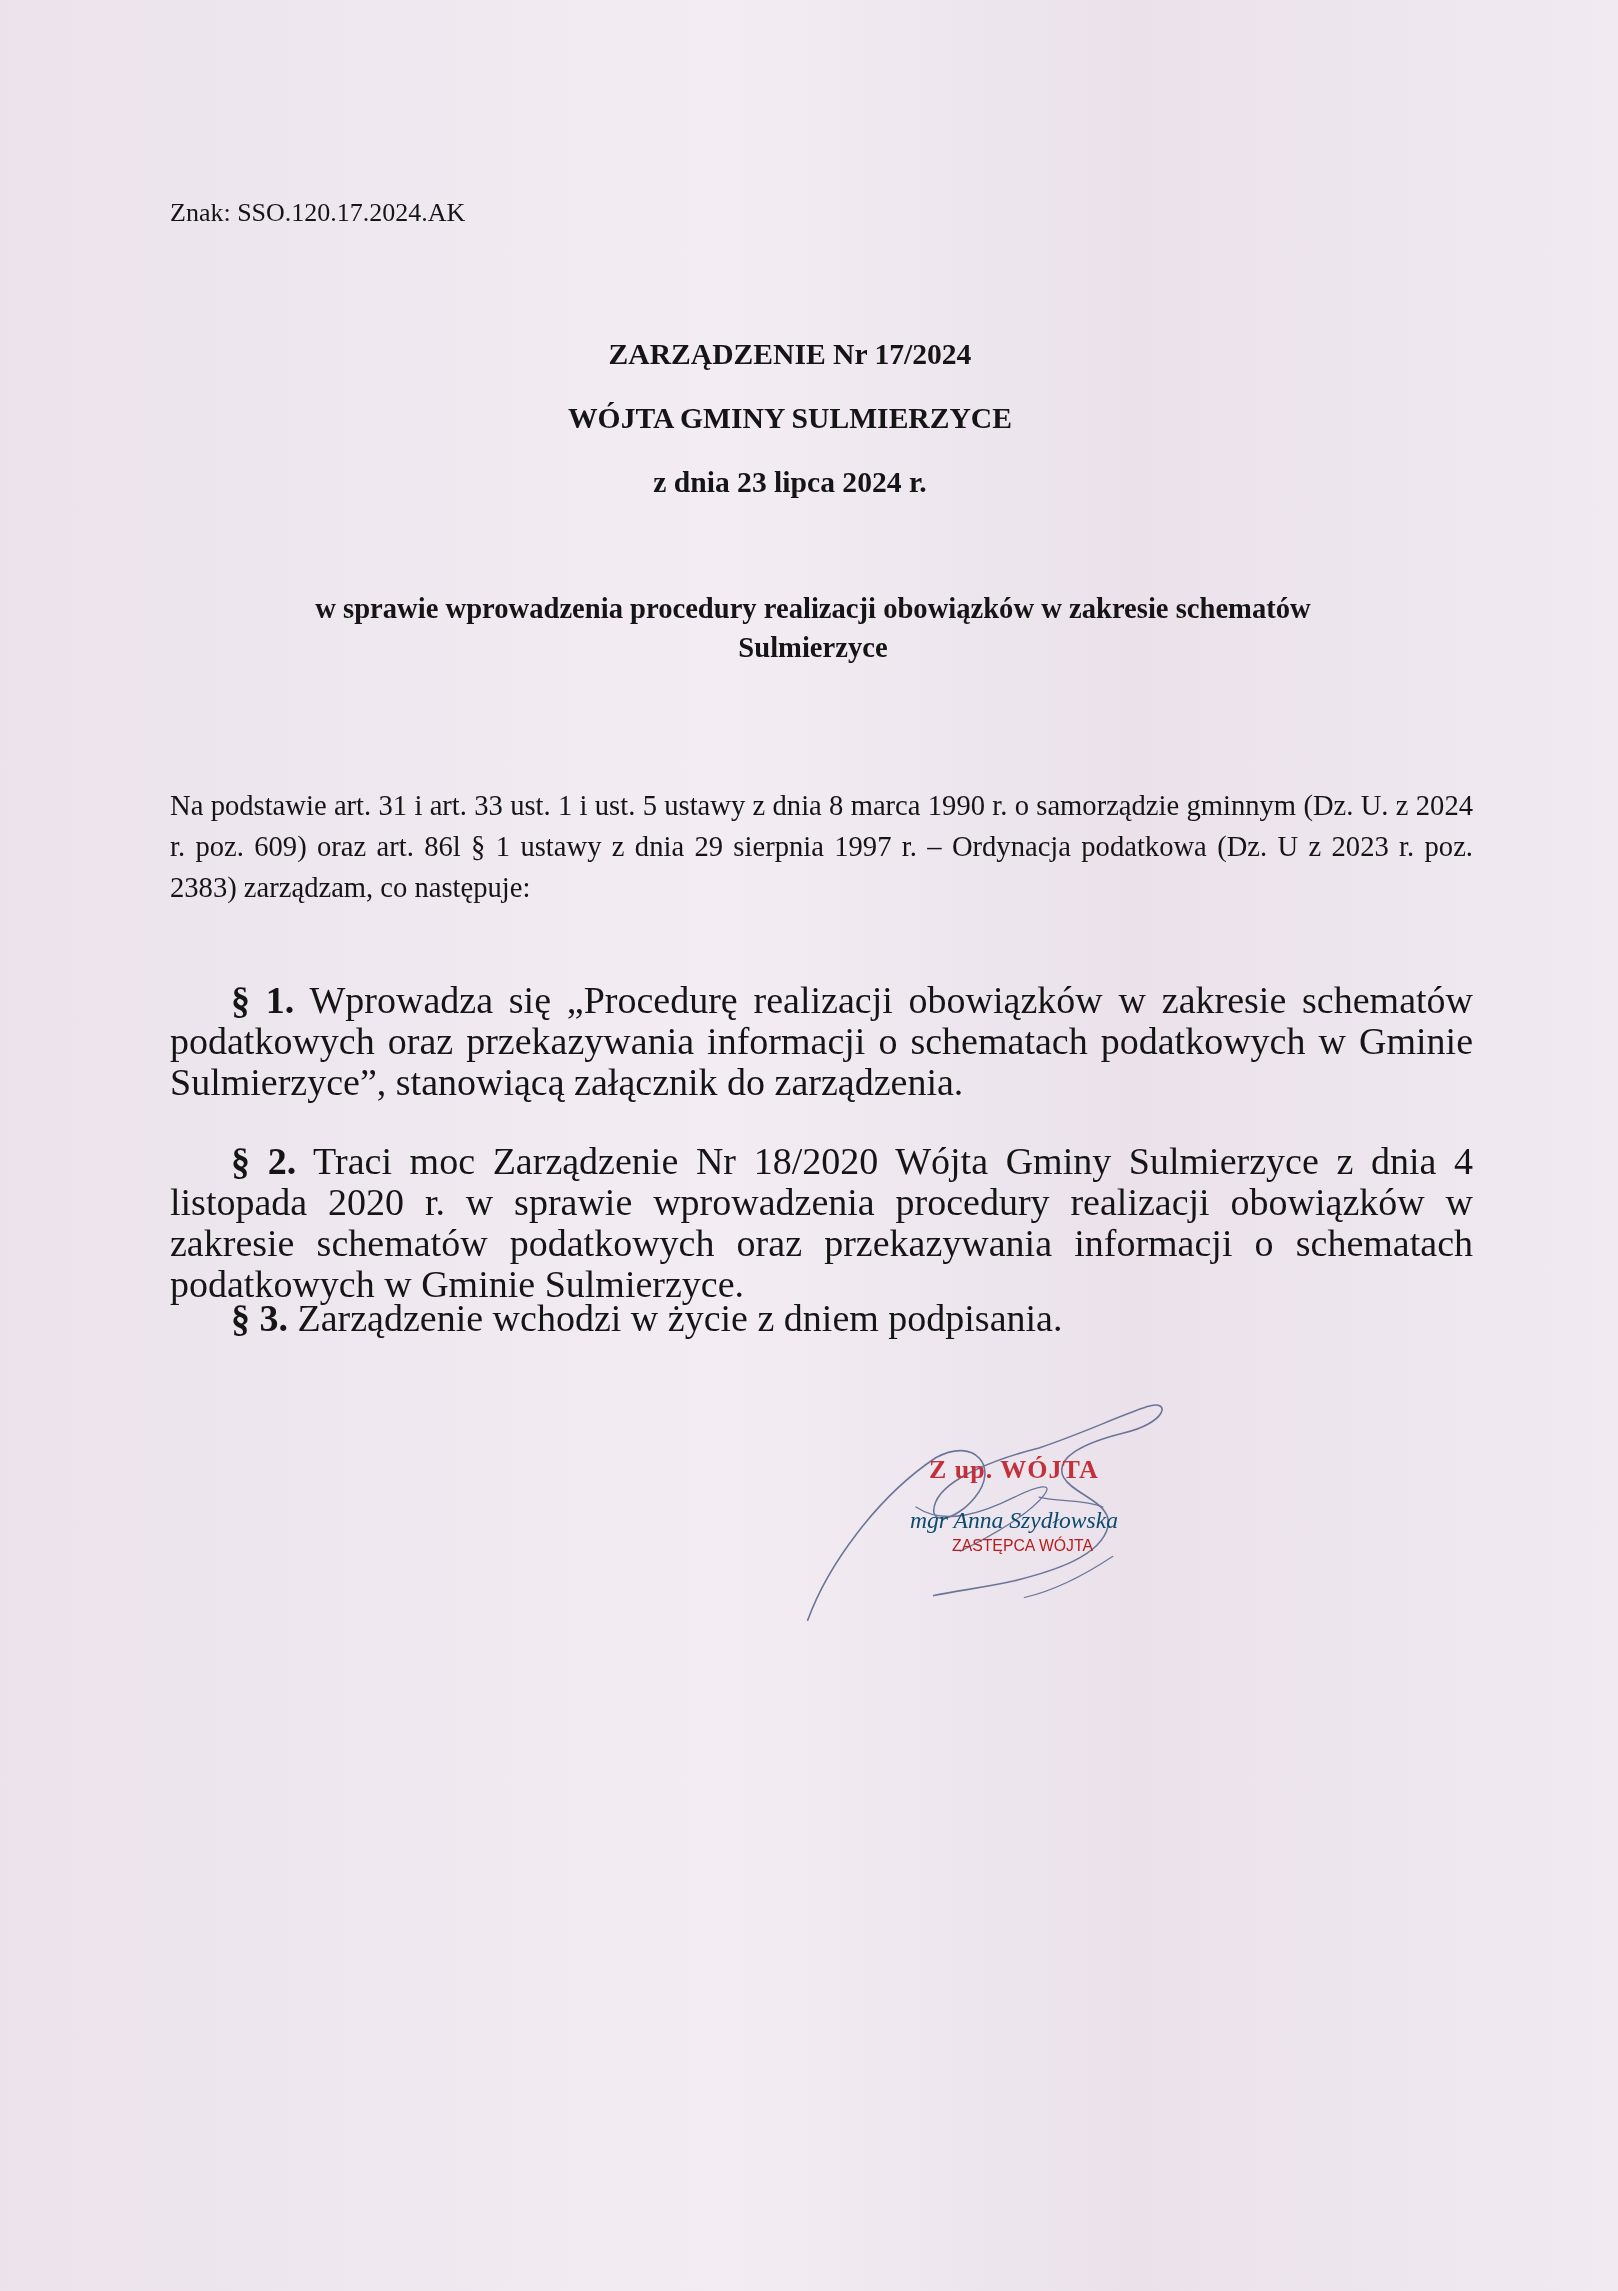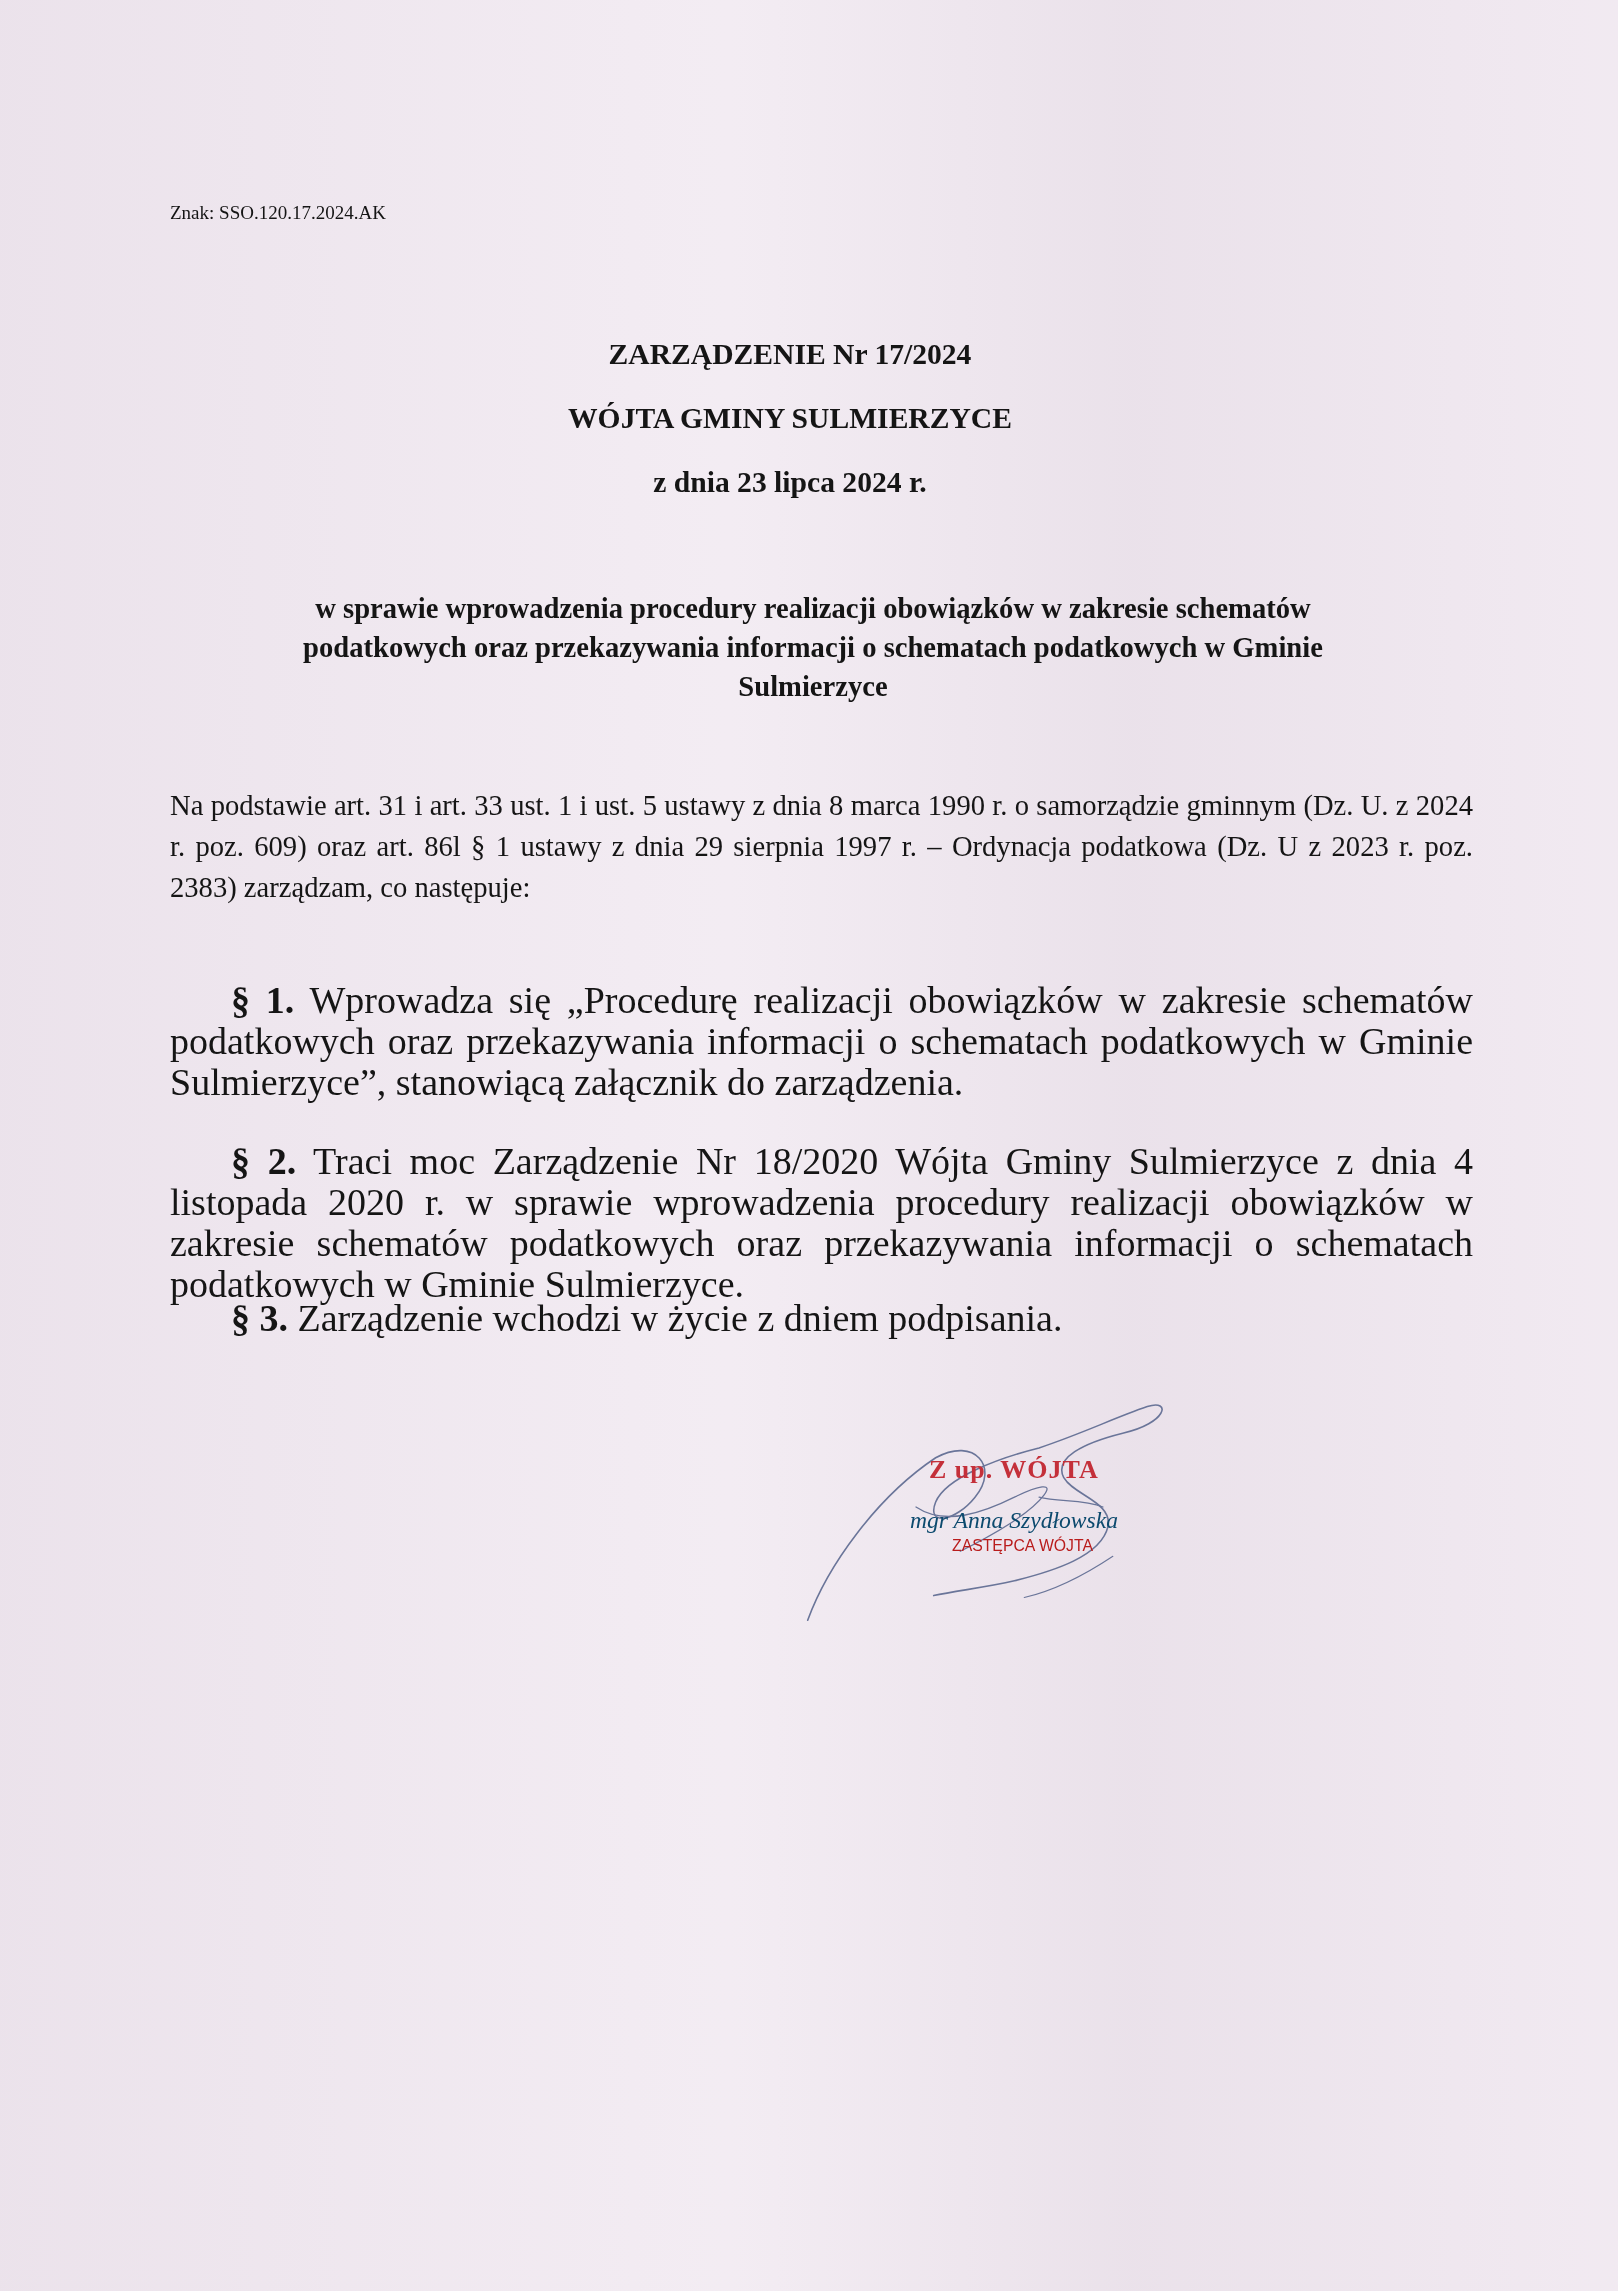--- a/index.html
+++ b/index.html
@@ -27,7 +27,7 @@
       position: absolute;
       left: 170px;
       top: 193px;
-      font-size: 19px;
+      font-size: 26px;
       line-height: 39px;
     }
     .title-line {

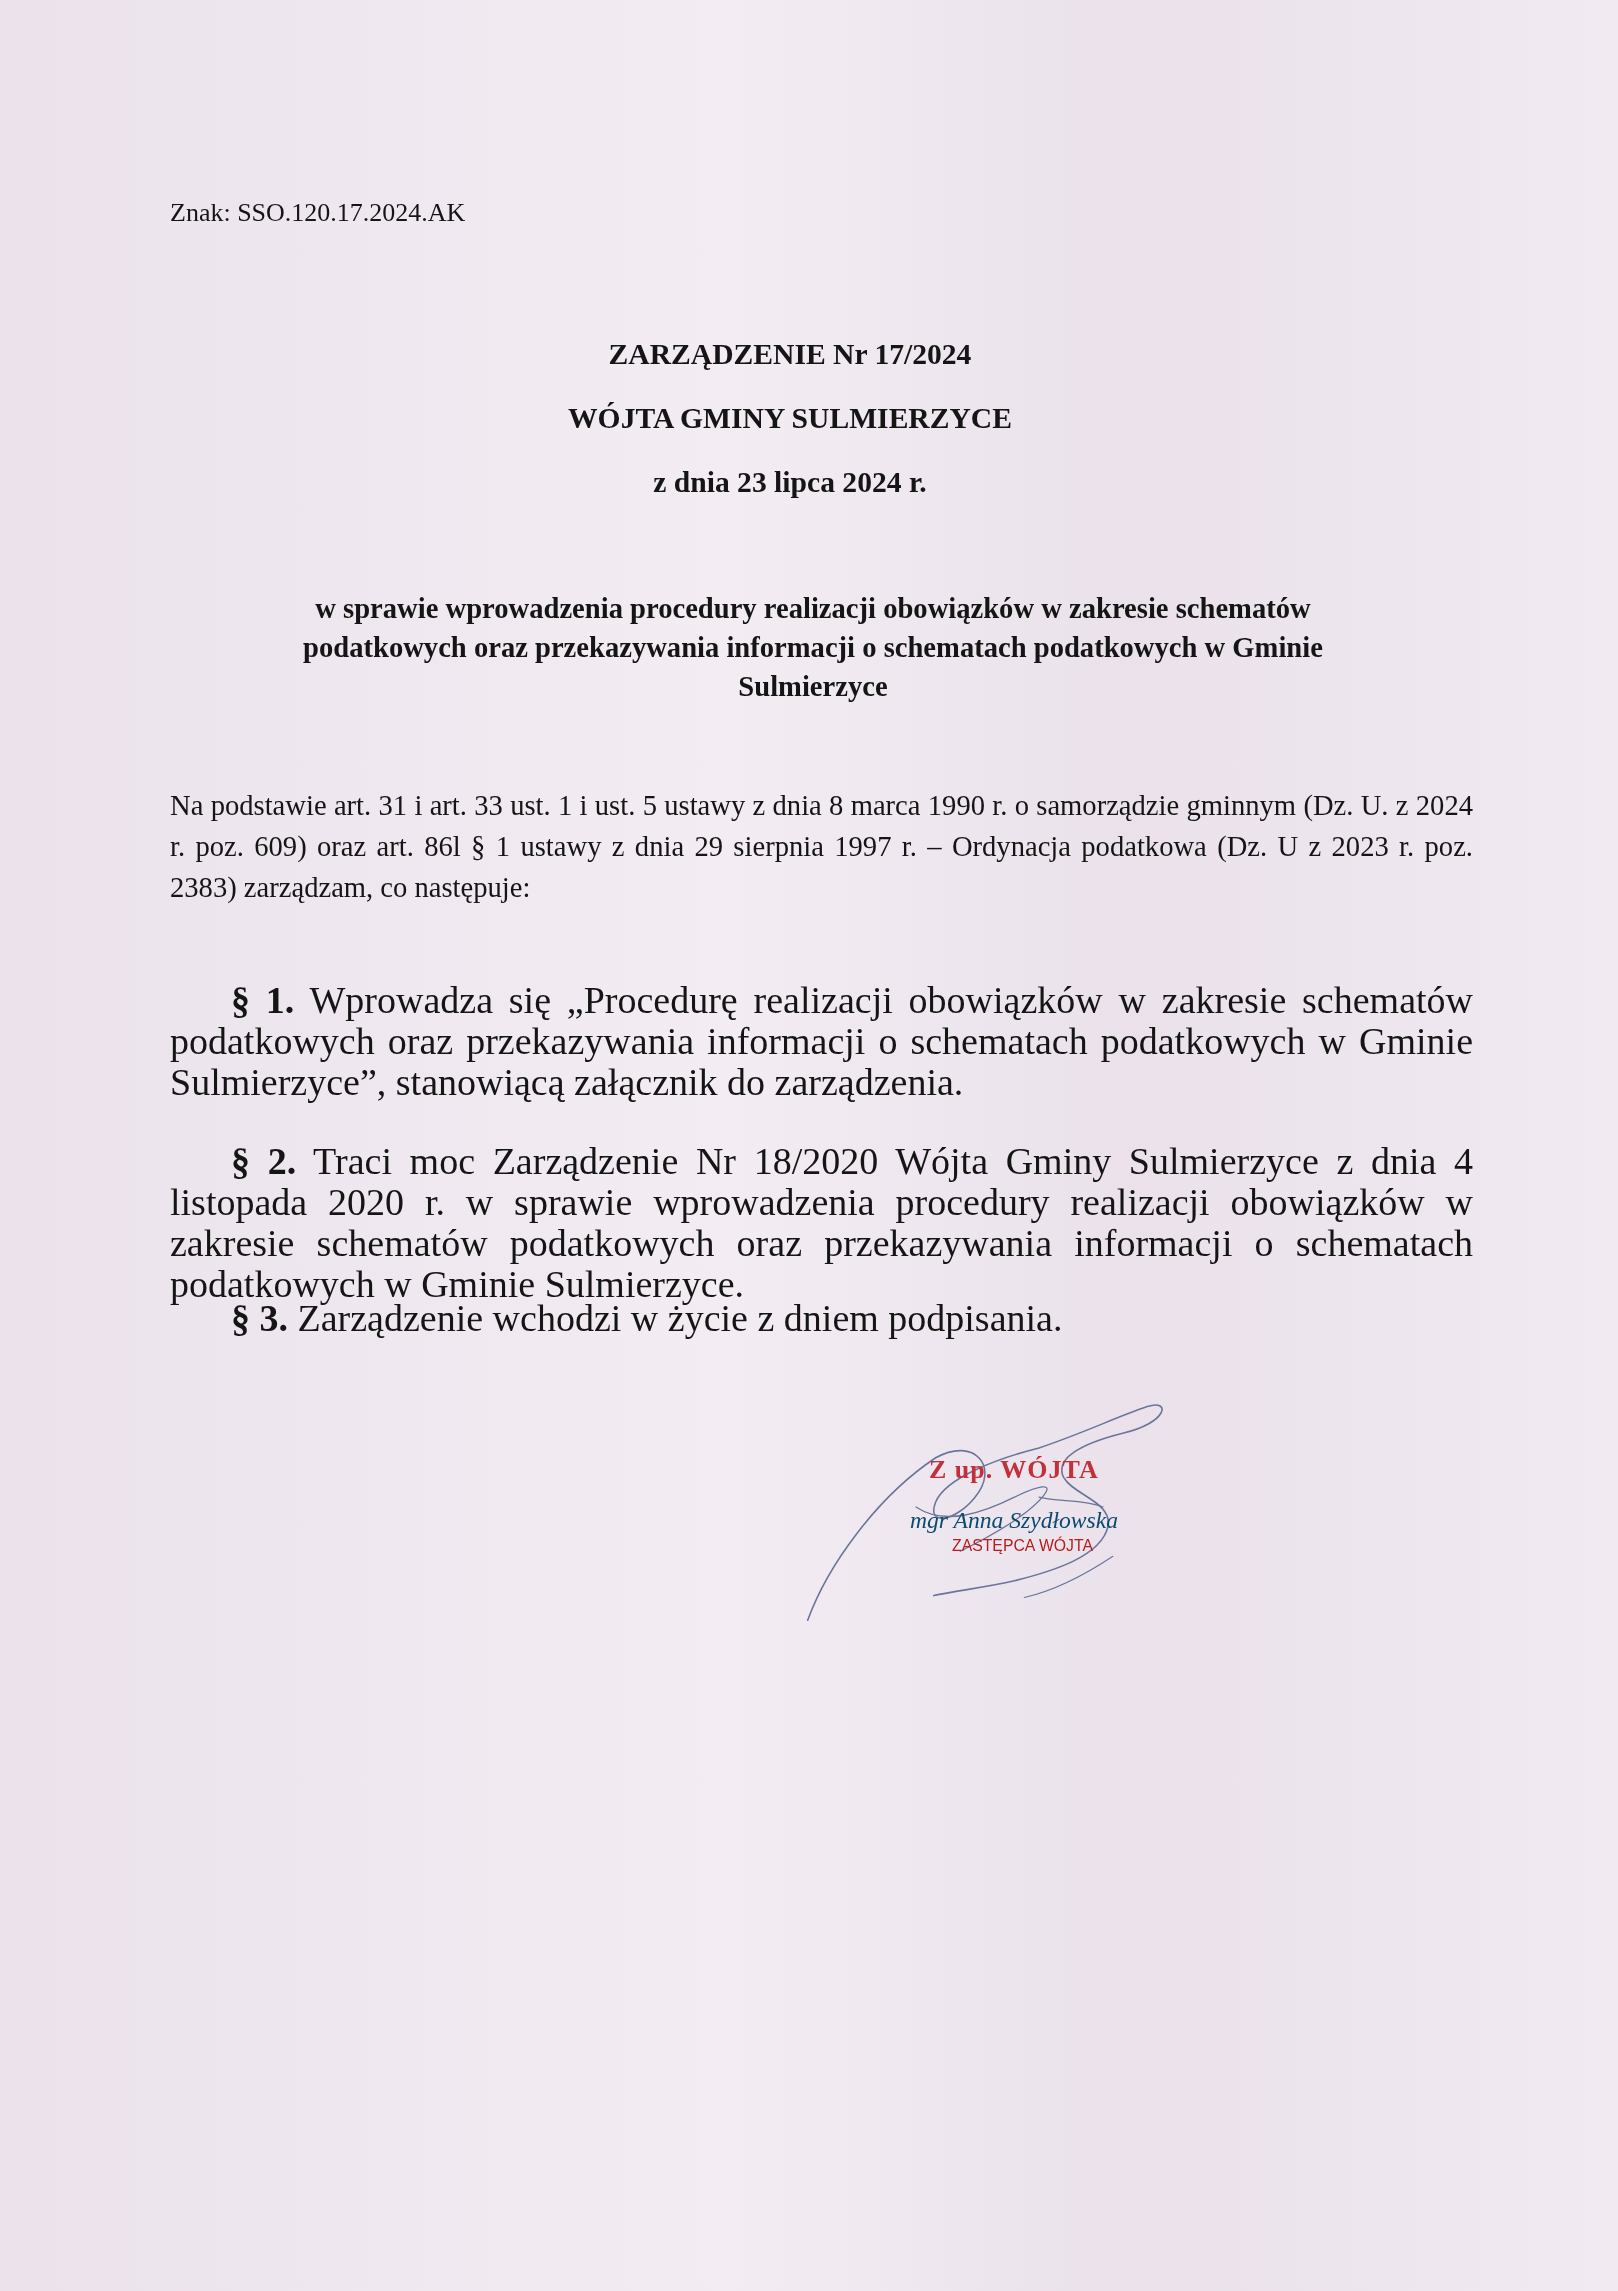--- a/index.html
+++ b/index.html
@@ -128,7 +128,6 @@
 
   <div class="subject">
     <div>w sprawie wprowadzenia procedury realizacji obowiązków w zakresie schematów</div>
-    <div>podatkowych oraz przekazywania informacji o schematach podatkowych w Gminie</div>
     <div>Sulmierzyce</div>
   </div>
 

